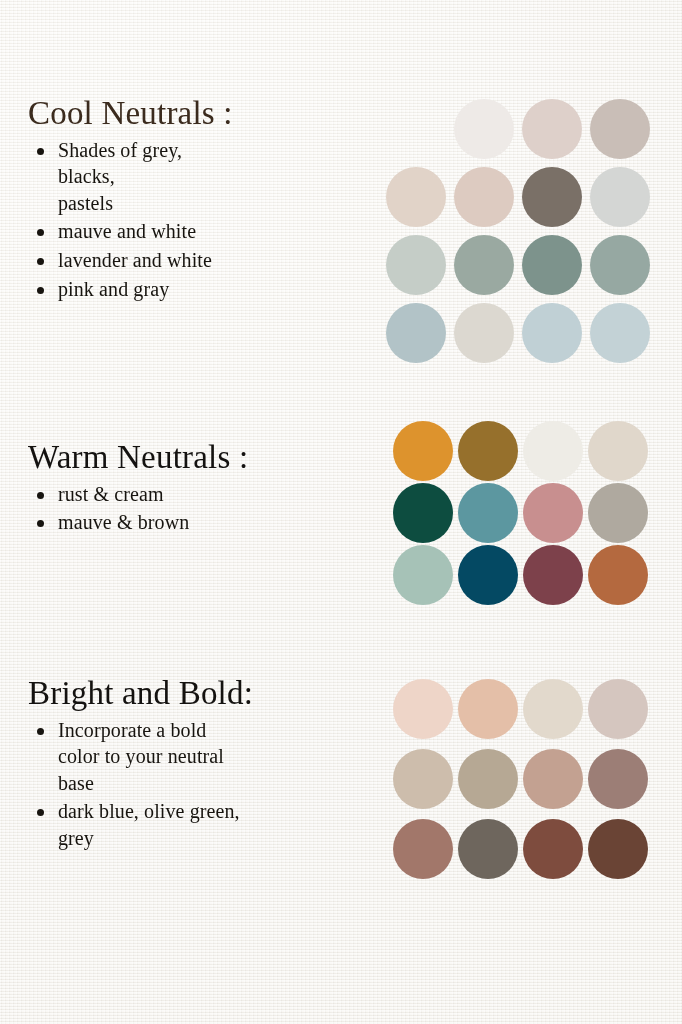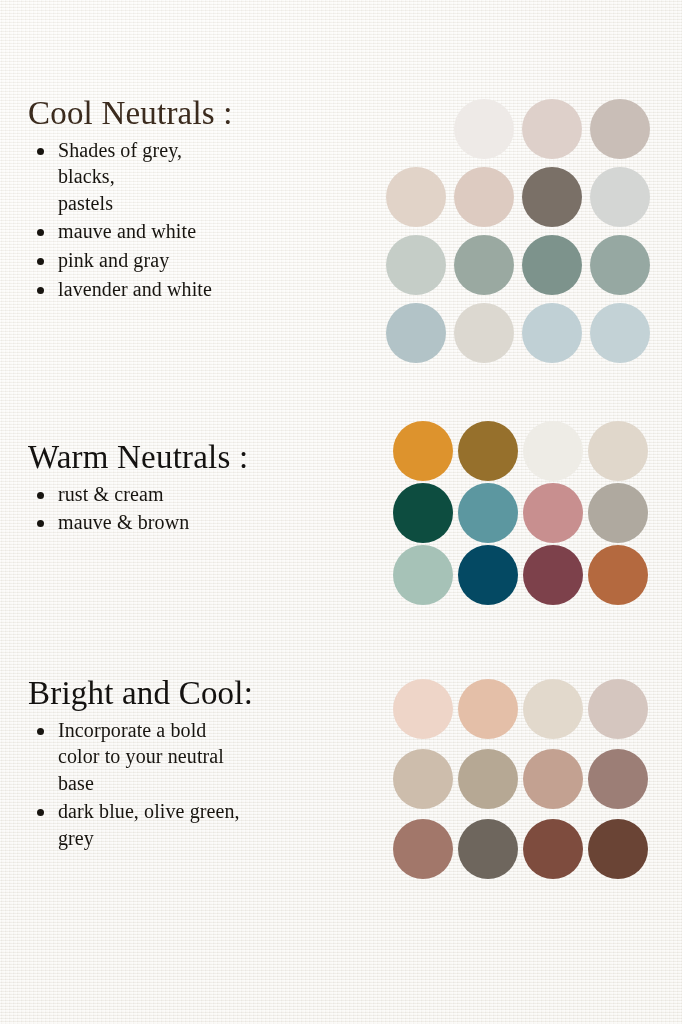--- a/index.html
+++ b/index.html
@@ -152,8 +152,8 @@
       <ul class="bullets cool-list">
         <li><span>Shades of grey,<br>blacks,<br>pastels</span></li>
         <li><span>mauve and white</span></li>
+        <li><span>lavender and white</span></li>
         <li><span>pink and gray</span></li>
-        <li><span>lavender and white</span></li>
       </ul>
     </div>
 

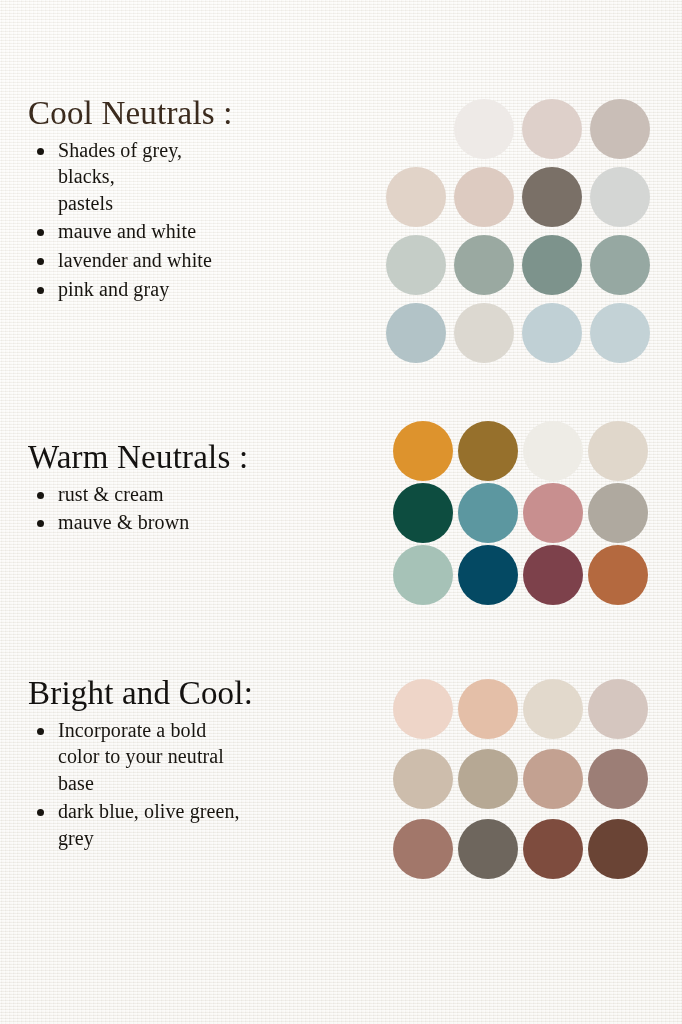--- a/index.html
+++ b/index.html
@@ -206,7 +206,7 @@
   <div class="section">
 
     <div class="text-col" style="top:676px;">
-      <h2 class="heading" style="color: rgb(20, 18, 16);">Bright and Cool:</h2>
+      <h2 class="heading" style="color: rgb(20, 18, 16);">Bright and Bold:</h2>
       <ul class="bullets bold-list">
         <li><span>Incorporate a bold<br>color to your neutral<br>base</span></li>
         <li><span>dark blue, olive green,<br>grey</span></li>

